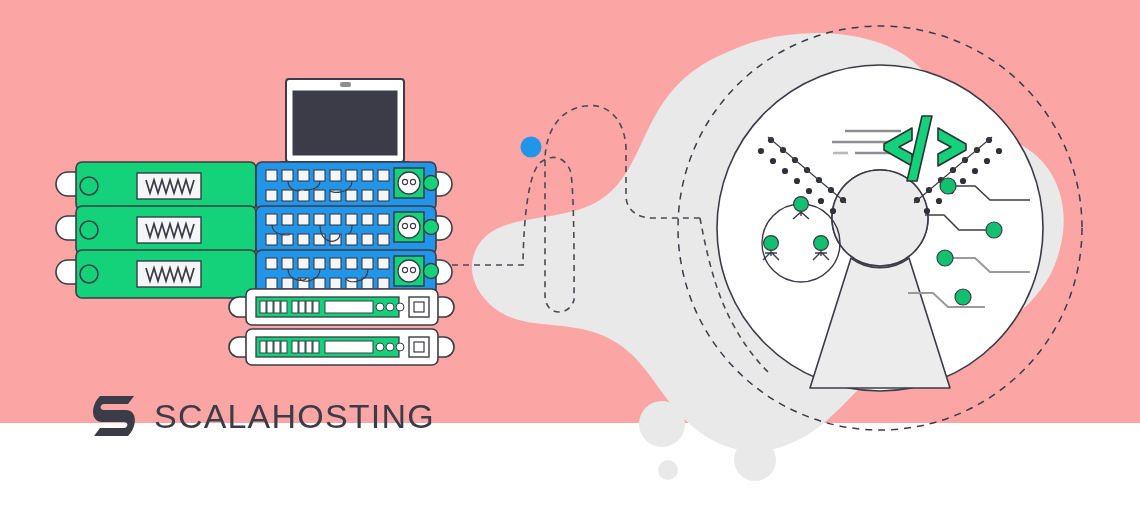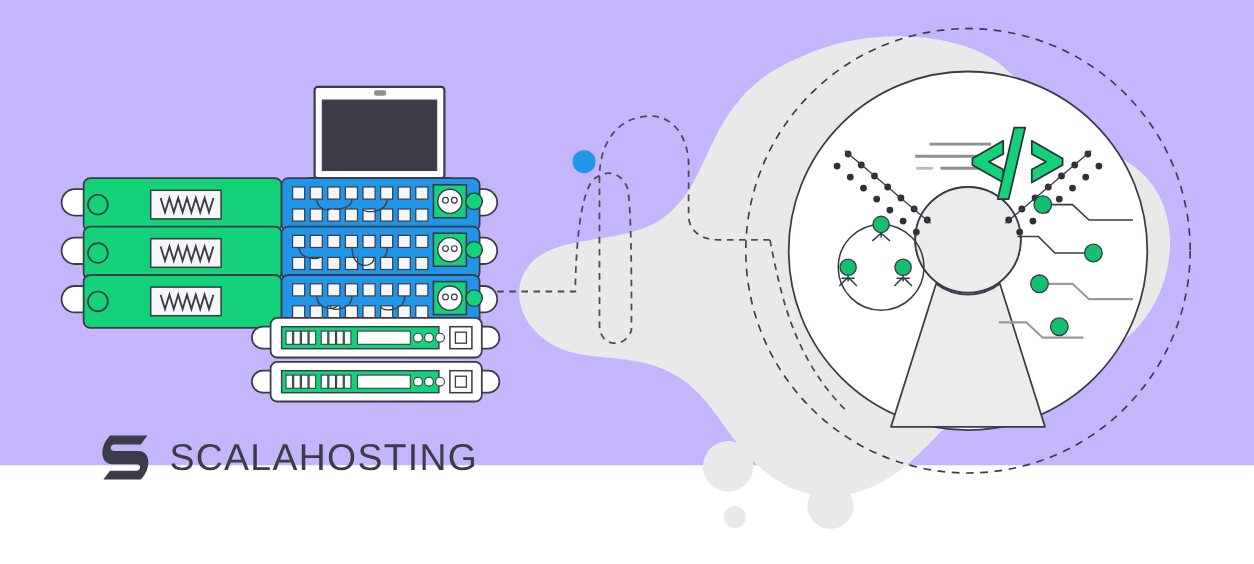--- a/index.html
+++ b/index.html
@@ -18,7 +18,7 @@
     position: relative;
     width: 1140px;
     height: 423px;
-    background: #c4b5fd;
+    background: #fca5a5;
   }
   #scene {
     position: absolute;

